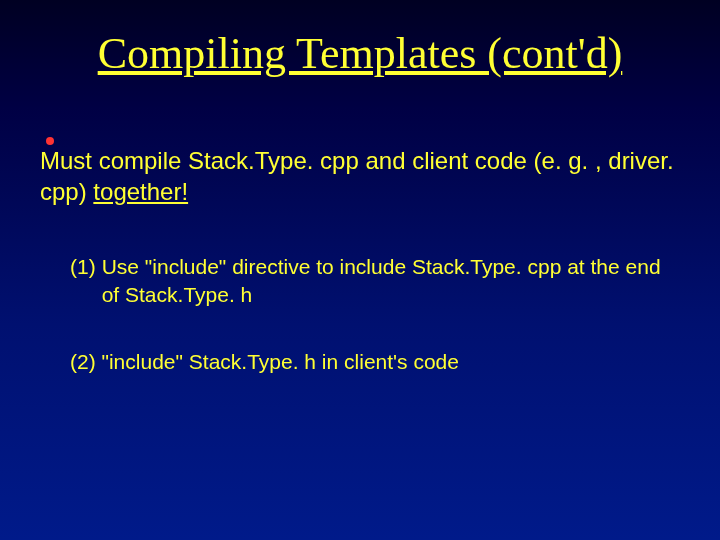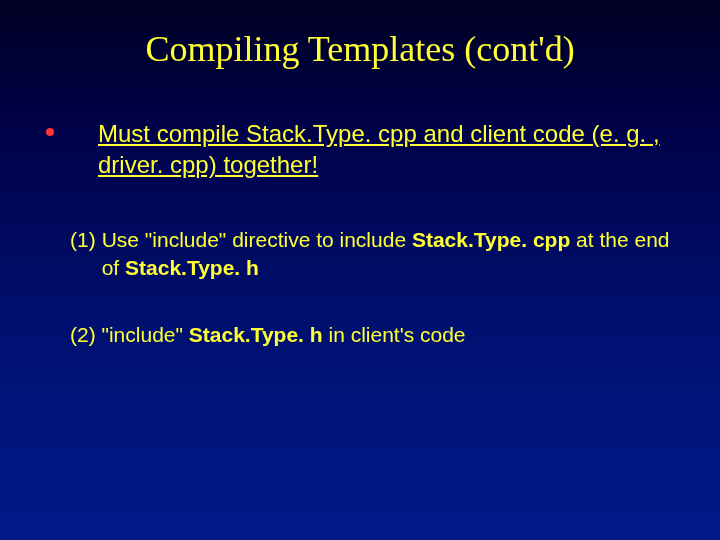--- a/index.html
+++ b/index.html
@@ -22,11 +22,12 @@
   }
   .title {
     font-family: "Times New Roman", Times, serif;
-    font-size: 36px;
+    font-size: 44px;
     color: #ffff33;
     text-align: center;
     margin: 0 0 48px 0;
     font-weight: normal;
+    text-decoration: underline;
   }
   .main-bullet-row {
     display: flex;

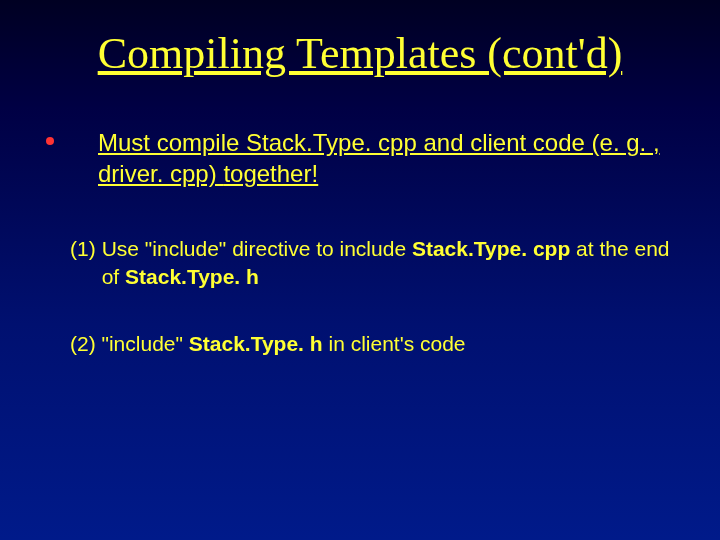--- a/index.html
+++ b/index.html
@@ -31,10 +31,9 @@
   }
   .main-bullet-row {
     display: flex;
-    flex-direction: row;
+    flex-direction: column;
     align-items: flex-start;
     margin-bottom: 46px;
-    text-decoration: underline;
   }
   .bullet-dot {
     width: 8px;

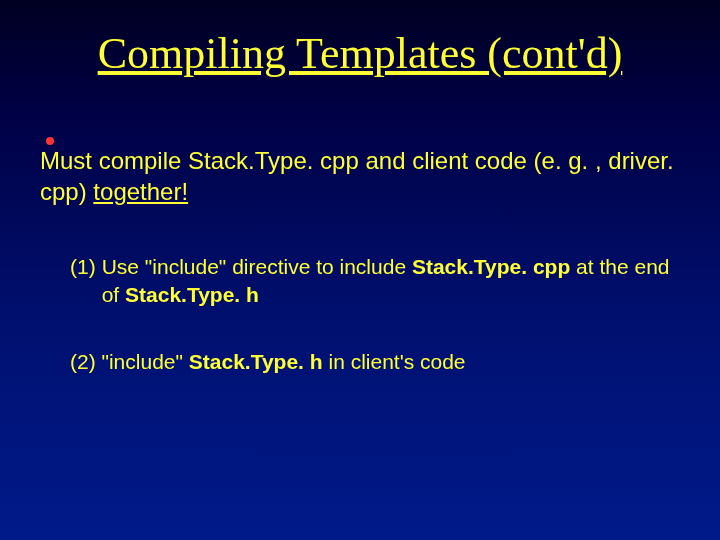--- a/index.html
+++ b/index.html
@@ -71,7 +71,7 @@
     flex: 1 1 auto;
   }
   .bold {
-    font-weight: bold;
+    font-weight: normal;
   }
   .underline {
     text-decoration: underline;

